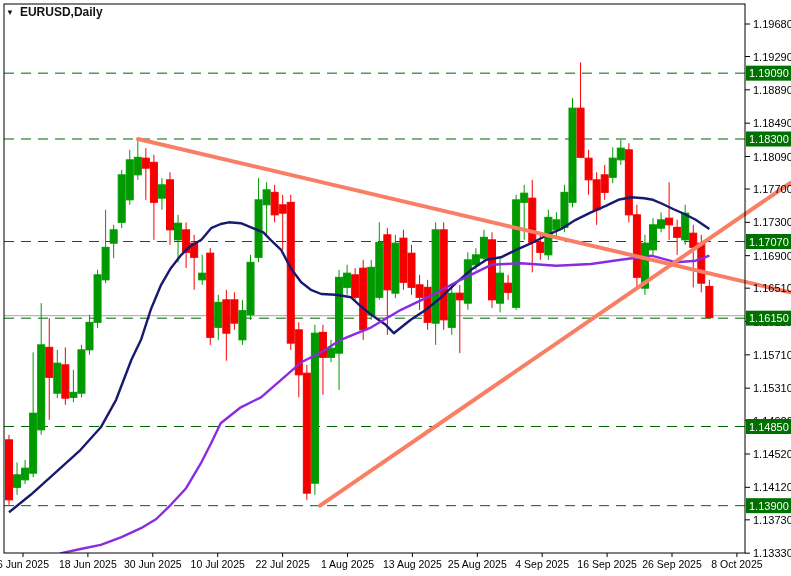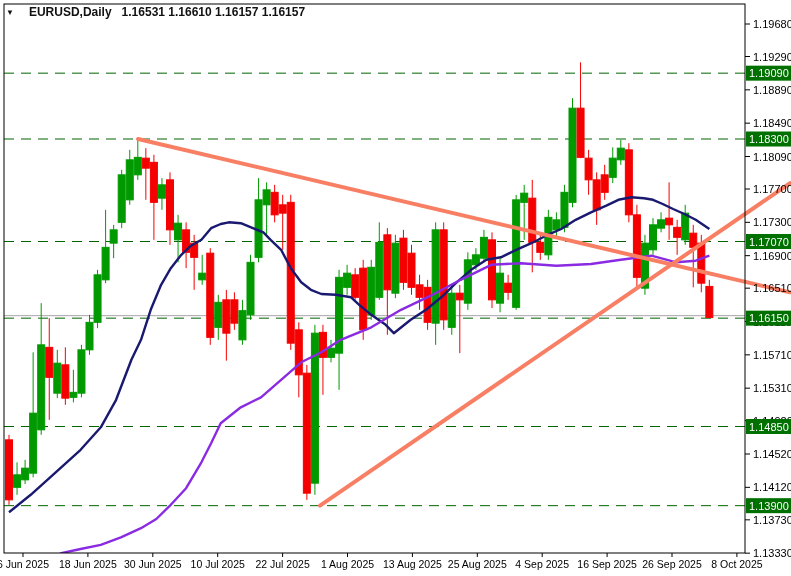--- a/index.html
+++ b/index.html
@@ -9,7 +9,7 @@
   #title-bar{position:absolute;left:6px;top:5px;display:flex;align-items:center;gap:6px;
              font-size:12px;font-weight:bold;color:#111;white-space:pre;z-index:5;}
   #title-bar .tri{font-size:8px;line-height:1;transform:translateY(1px);cursor:pointer;}
-  .sym{margin-right:4px;margin-left:9px;}
+  .sym{margin-right:4px;}
 </style>
 </head>
 <body>

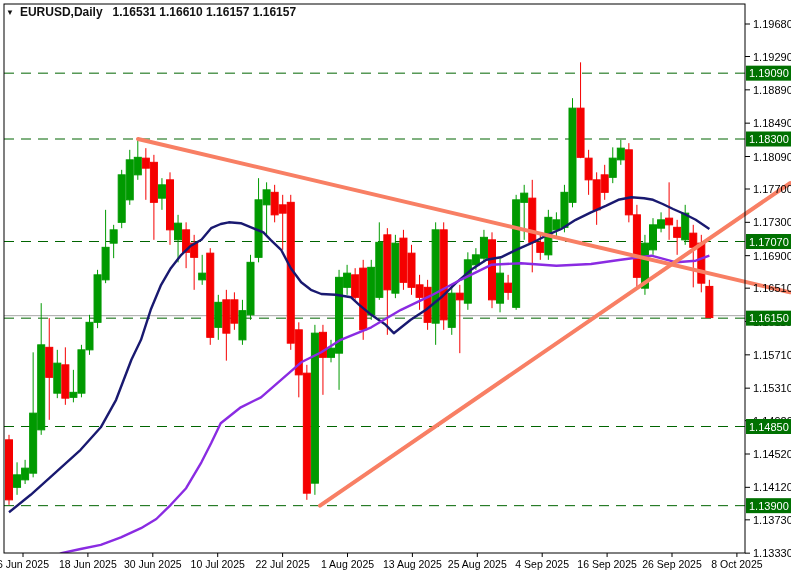--- a/index.html
+++ b/index.html
@@ -18,7 +18,6 @@
   <div id="title-bar">
     <span class="tri">▼</span>
     <span class="sym">EURUSD,Daily</span>
-    <span>1.16531 1.16610 1.16157 1.16157</span>
   </div>
   <svg id="chart-svg" width="791" height="576">
       <defs>

